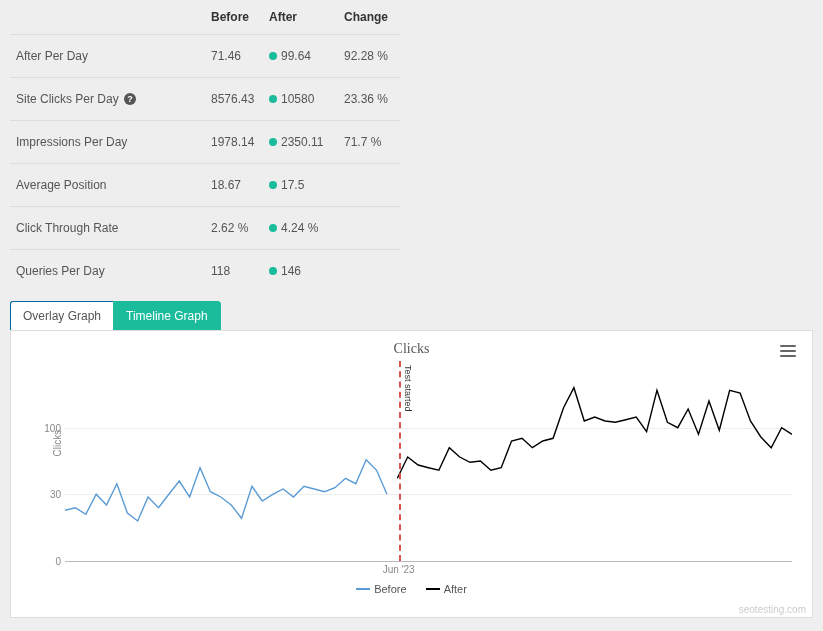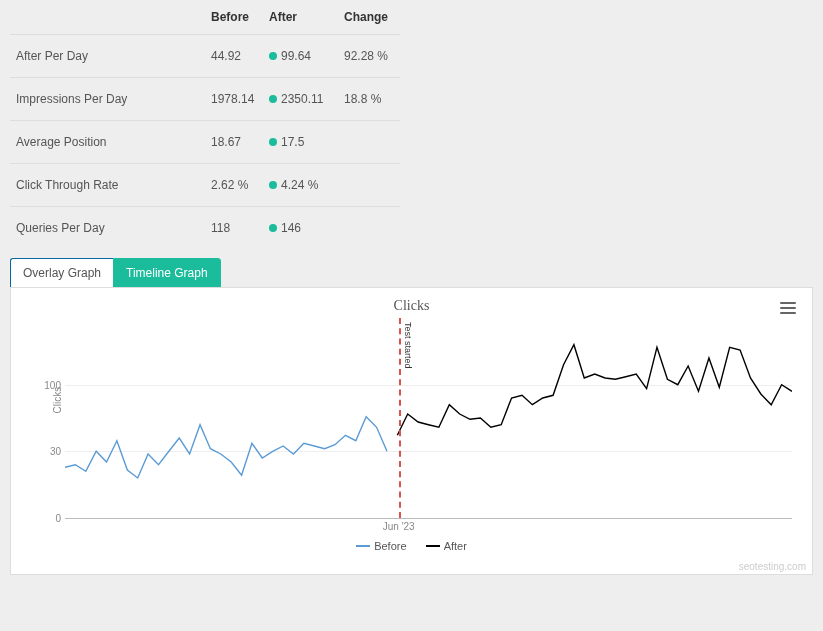--- a/index.html
+++ b/index.html
@@ -191,7 +191,7 @@
     <tbody id="table-body">
         <tr>
           <td>After Per Day</td>
-          <td>44.92</td>
+          <td>71.46</td>
           <td><span class="dot"></span>99.64</td>
           <td>92.28 %</td>
         </tr>

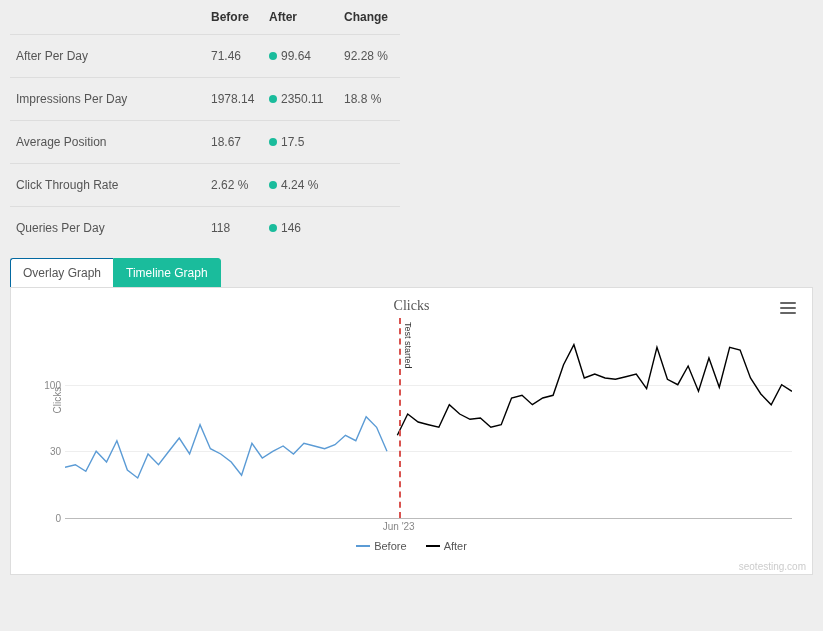--- a/index.html
+++ b/index.html
@@ -194,6 +194,12 @@
           <td>71.46</td>
           <td><span class="dot"></span>99.64</td>
           <td>92.28 %</td>
+        </tr>
+        <tr>
+          <td>Site Clicks Per Day <span class="help-icon">?</span></td>
+          <td>8576.43</td>
+          <td><span class="dot"></span>10580</td>
+          <td>23.36 %</td>
         </tr>
         <tr>
           <td>Impressions Per Day</td>

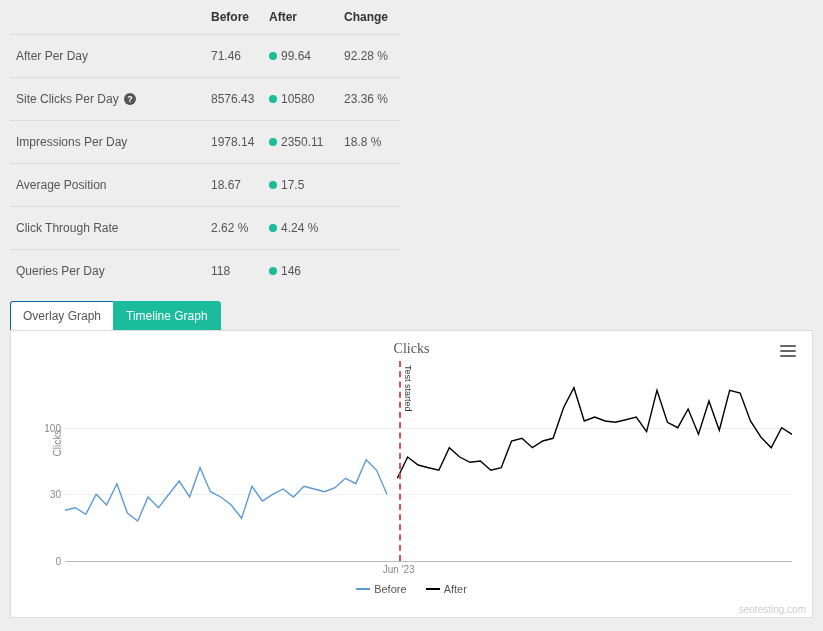--- a/index.html
+++ b/index.html
@@ -205,7 +205,7 @@
           <td>Impressions Per Day</td>
           <td>1978.14</td>
           <td><span class="dot"></span>2350.11</td>
-          <td>18.8 %</td>
+          <td>71.7 %</td>
         </tr>
         <tr>
           <td>Average Position</td>

